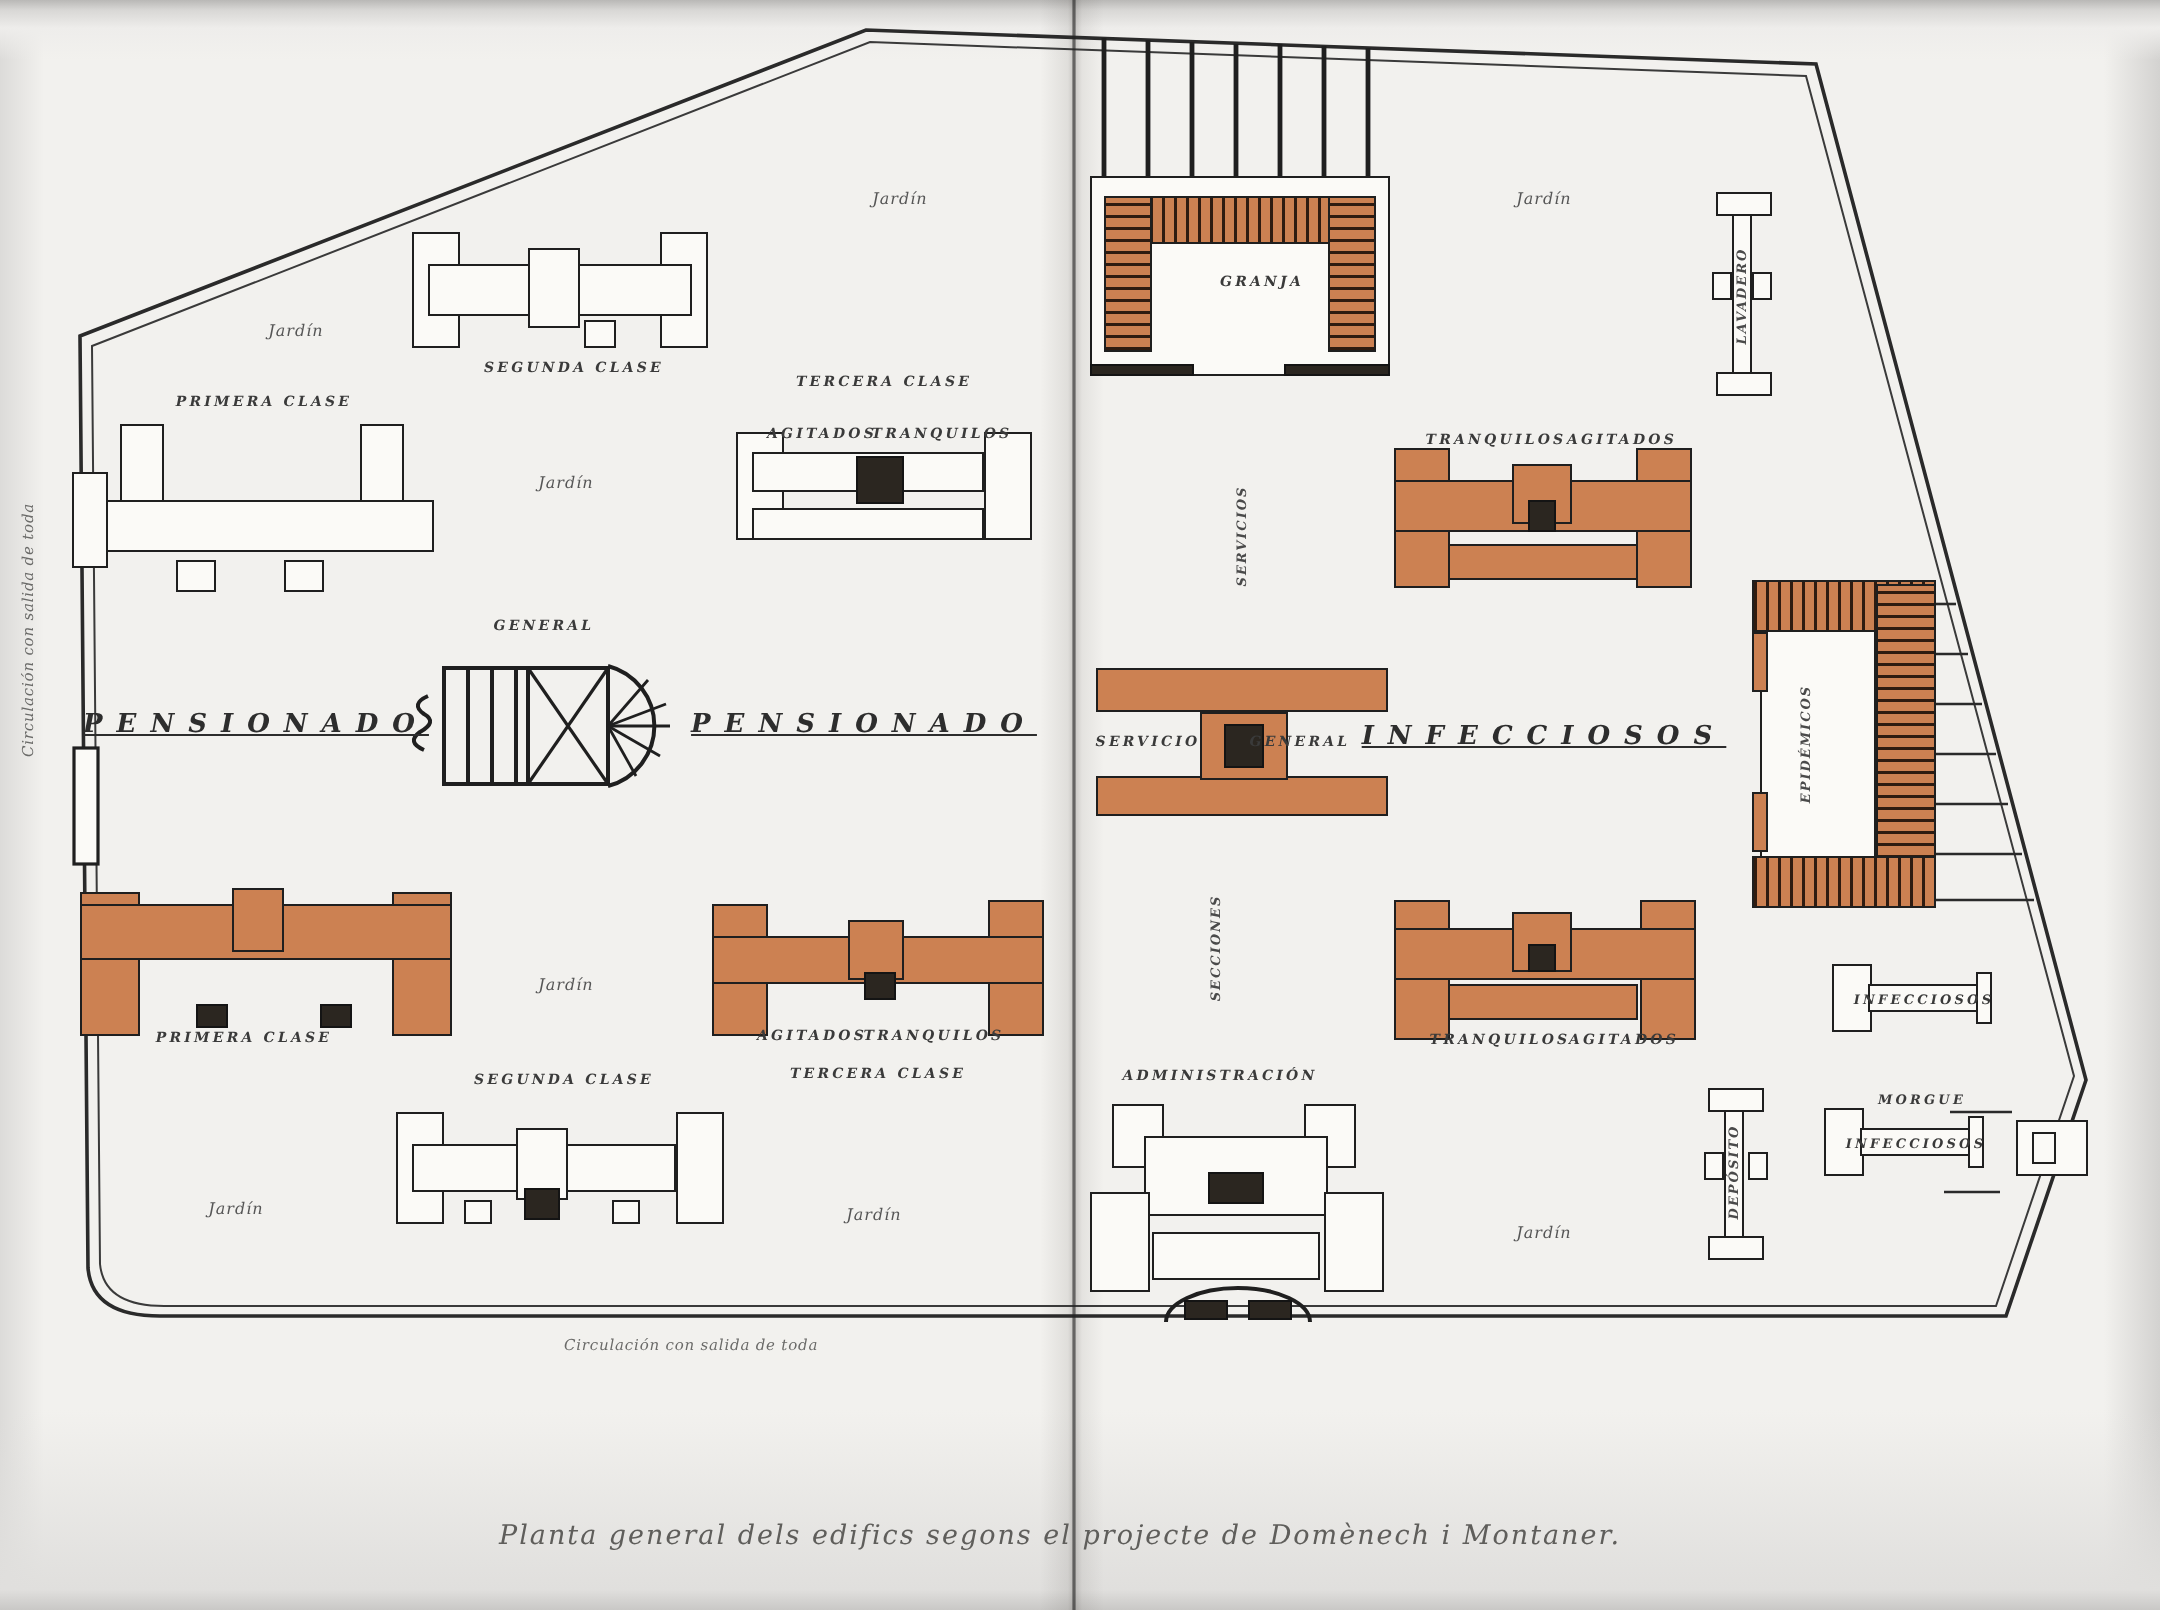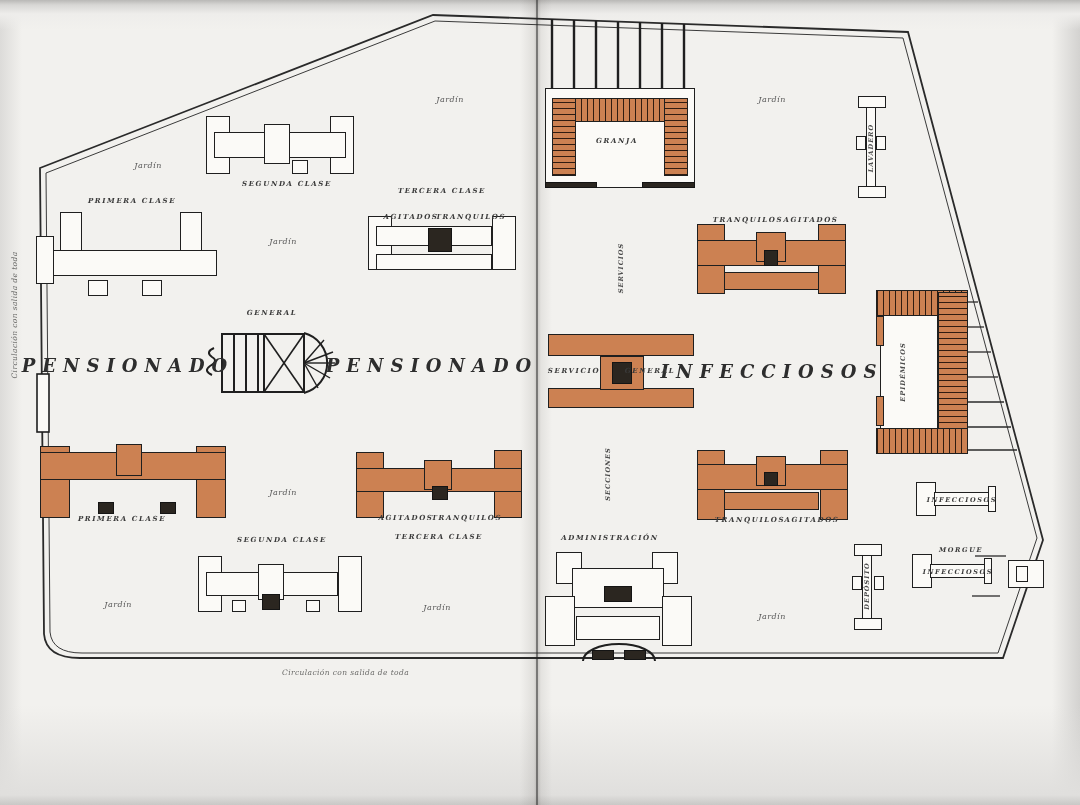--- a/index.html
+++ b/index.html
@@ -251,7 +251,7 @@
   <span class="lbl" style="left:411px;top:212px">AGITADOS</span>
   <span class="lbl" style="left:471px;top:212px">TRANQUILOS</span>
 
-  <span class="lbl" style="left:617px;top:136px">GRANJA</span>
+  <span class="lbl" style="left:631px;top:136px">GRANJA</span>
   <span class="lbl" style="left:272px;top:308px">GENERAL</span>
 
   <span class="lbl" style="left:748px;top:215px">TRANQUILOS</span>

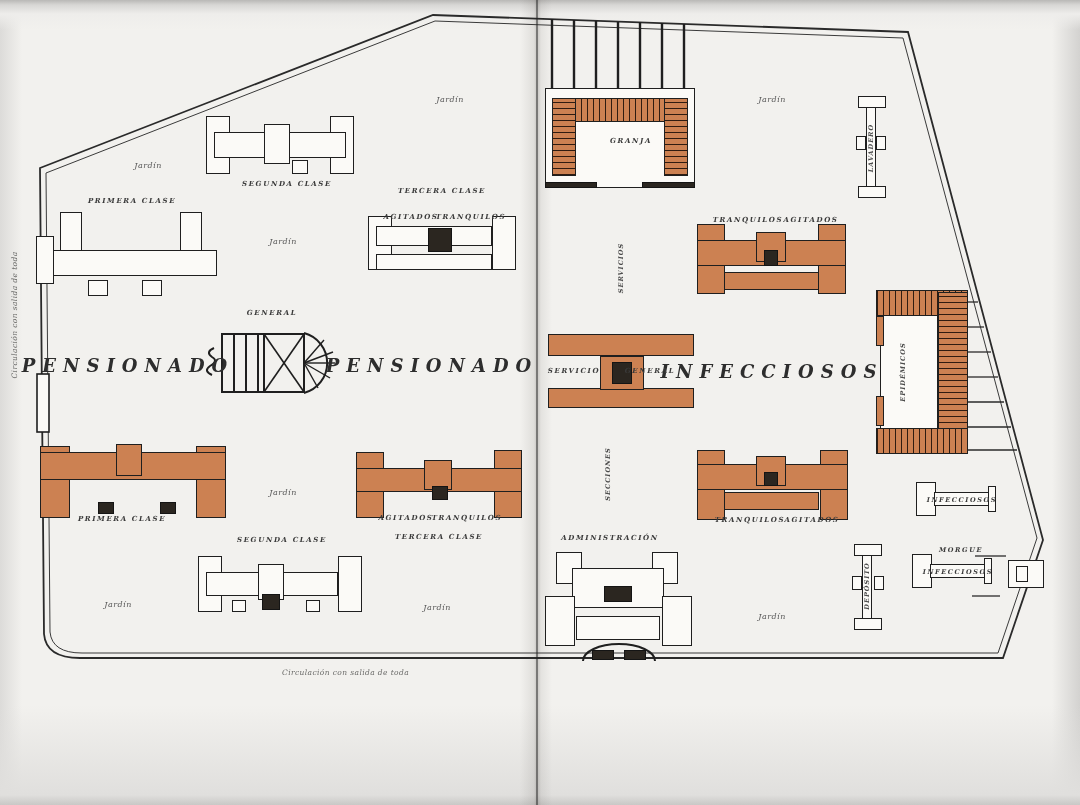--- a/index.html
+++ b/index.html
@@ -33,7 +33,7 @@
   
   .lbl{position:absolute;font-style:italic;font-weight:700;font-size:7px;
        letter-spacing:1.6px;color:#3a3a3a;white-space:nowrap;transform:translateX(-50%);}
-  .script{font-size:18px;letter-spacing:7px;color:#2d2d2d;}
+  .script{font-size:13px;letter-spacing:7px;color:#2d2d2d;text-decoration:underline;}
   .jardin{position:absolute;font-style:italic;font-weight:400;font-size:8px;
        letter-spacing:.5px;color:#565656;white-space:nowrap;transform:translateX(-50%);}
   .vlbl{position:absolute;font-style:italic;font-weight:700;font-size:6.5px;

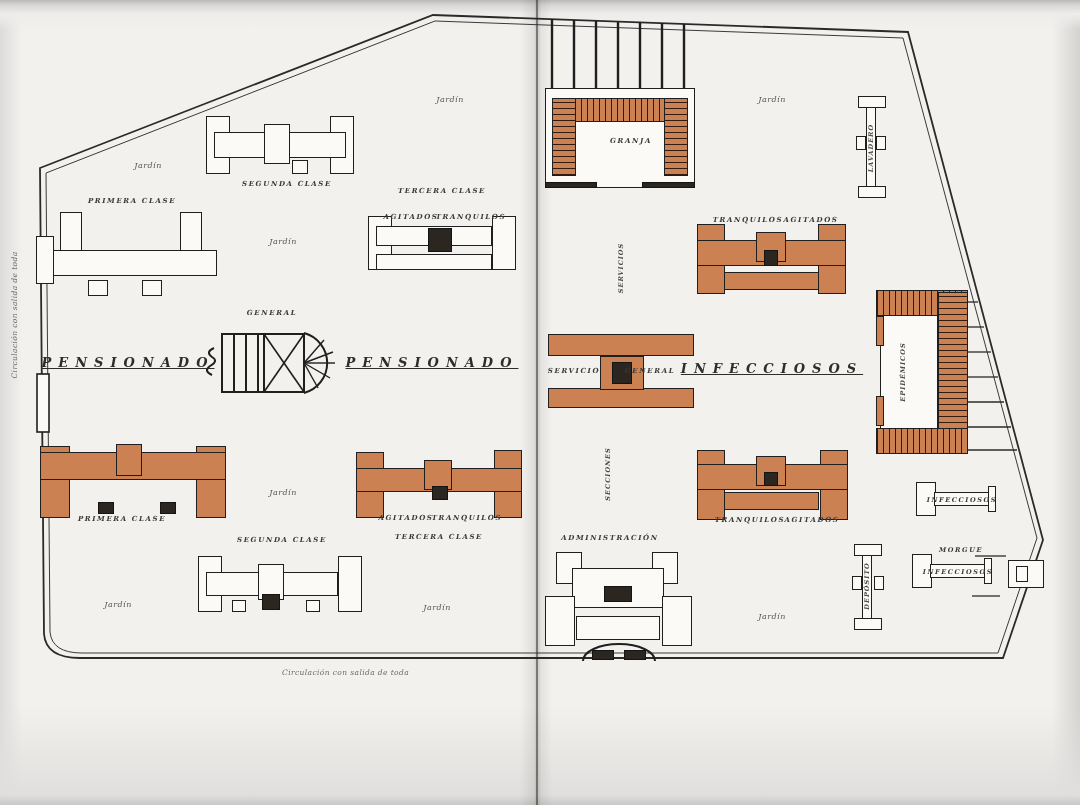--- a/index.html
+++ b/index.html
@@ -293,6 +293,7 @@
   <span class="note rot" style="left:14px;top:315px">Circulación con salida de toda</span>
   <span class="note" style="left:282px;top:668px">Circulación con salida de toda</span>
 
+  <span class="caption">Planta general dels edifics segons el projecte de Domènech i Montaner.</span>
 
 </div>
 

